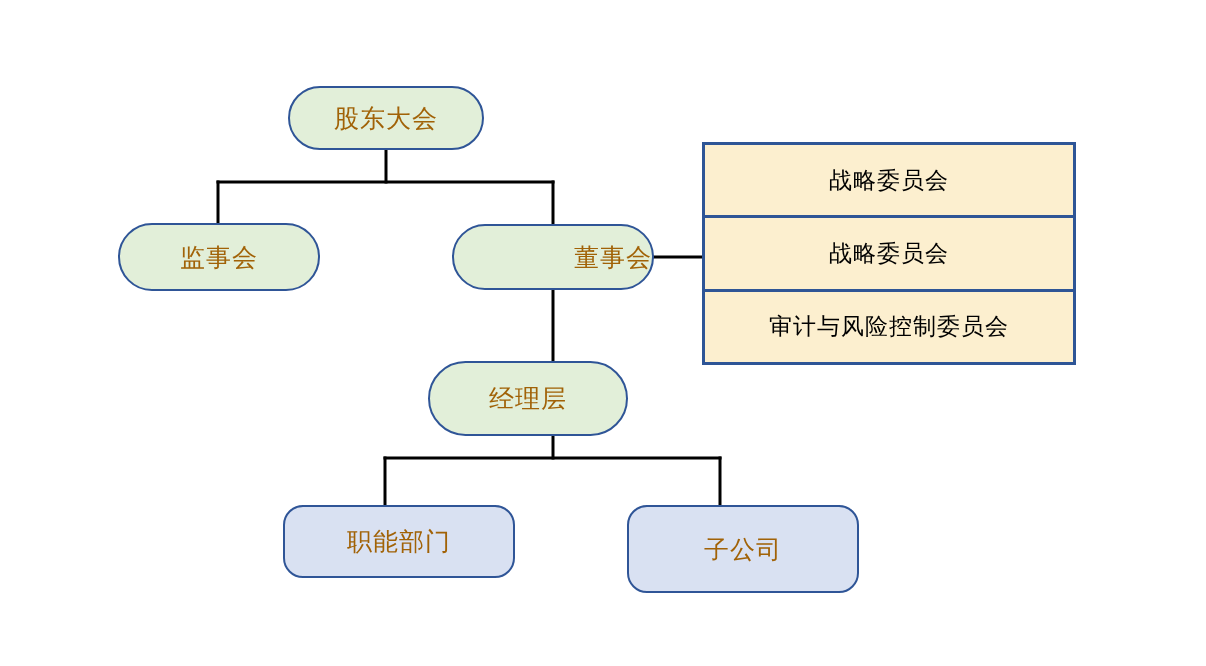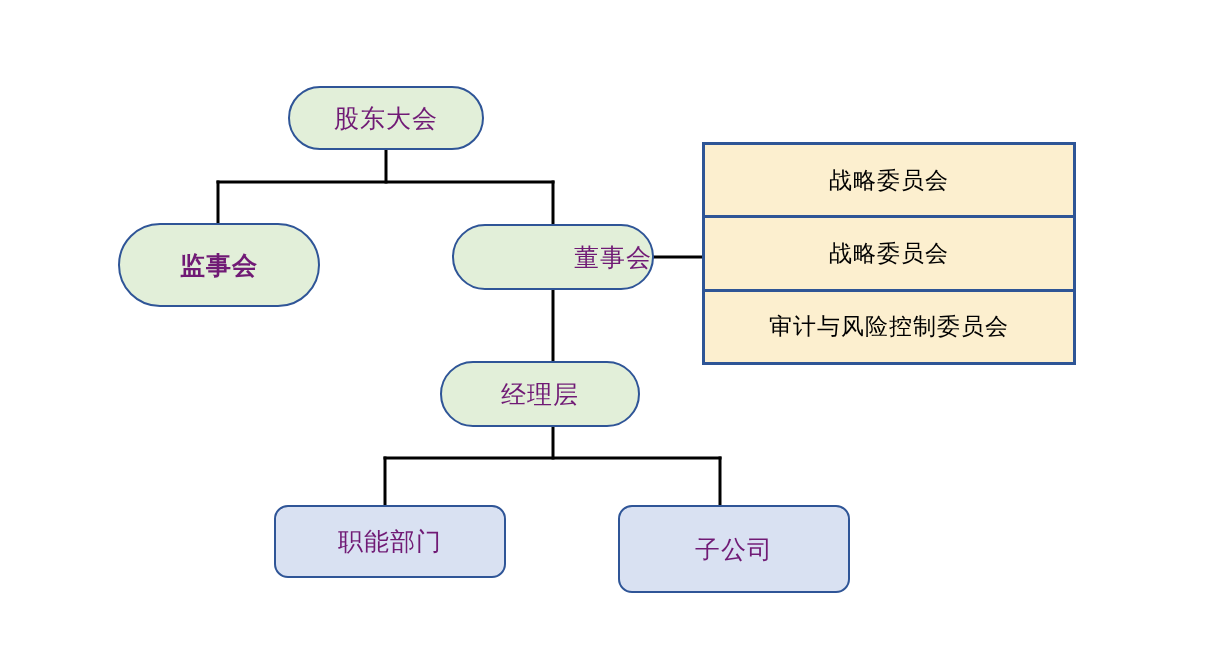--- a/index.html
+++ b/index.html
@@ -31,7 +31,7 @@
     align-items: center;
     justify-content: center;
     border: 2px solid #2f5597;
-    color: #701a75;
+    color: #a16207;
     line-height: 1;
     white-space: nowrap;
     z-index: 3;

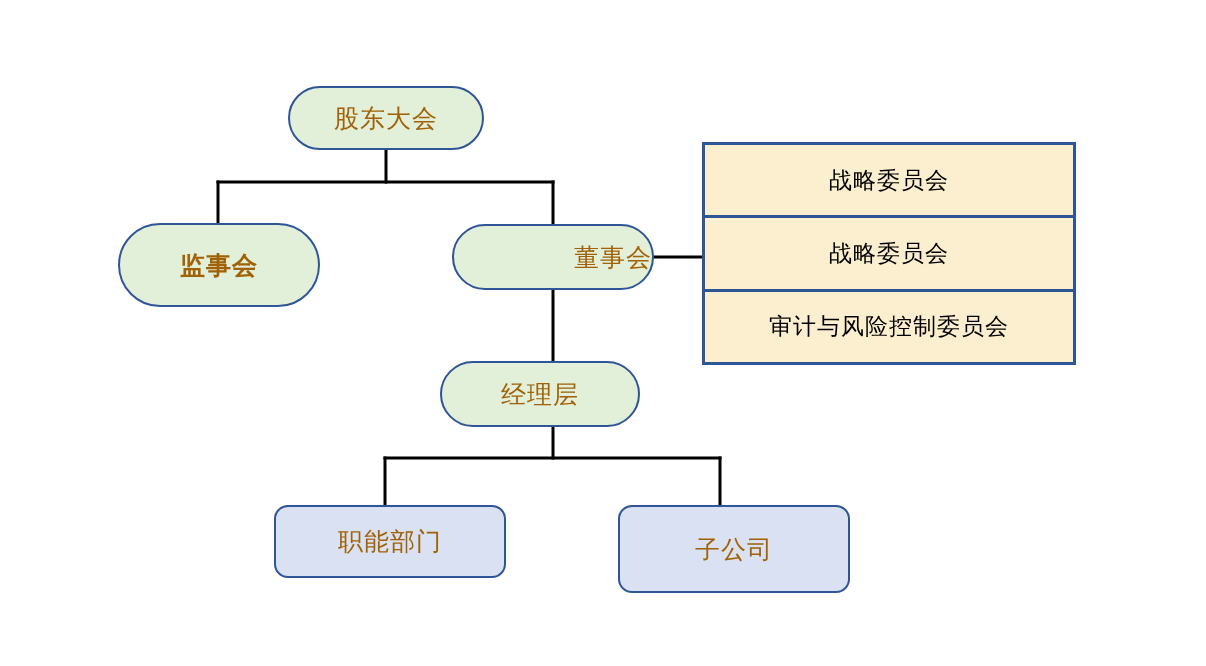--- a/index.html
+++ b/index.html
@@ -50,7 +50,7 @@
   }
   
   #node-shareholders { left: 288px; top: 86px;  width: 196px; height: 64px; }
-  #node-supervisory  { left: 118px; top: 223px; width: 202px; height: 84px; font-weight: bold; }
+  #node-supervisory  { left: 118px; top: 223px; width: 202px; height: 68px; }
   #node-board        { left: 452px; top: 224px; width: 202px; height: 66px; justify-content: flex-end; }
   #node-management   { left: 440px; top: 361px; width: 200px; height: 66px; }
   #node-departments  { left: 274px; top: 505px; width: 232px; height: 73px; }

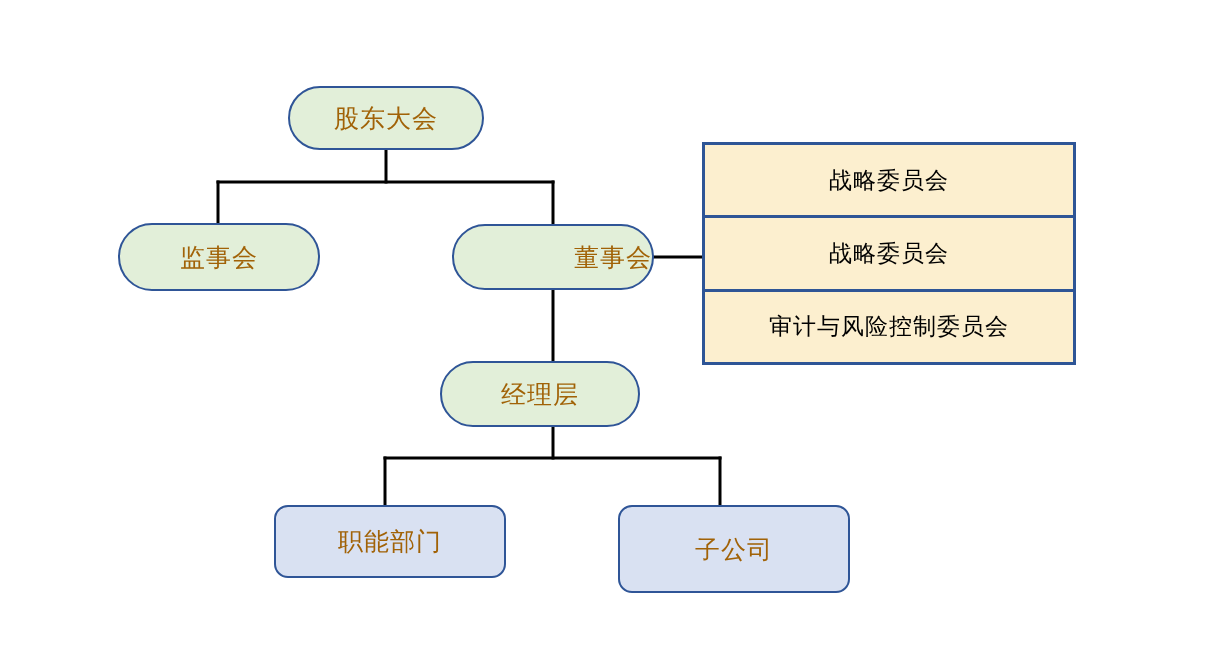--- a/index.html
+++ b/index.html
@@ -52,7 +52,7 @@
   #node-shareholders { left: 288px; top: 86px;  width: 196px; height: 64px; }
   #node-supervisory  { left: 118px; top: 223px; width: 202px; height: 68px; }
   #node-board        { left: 452px; top: 224px; width: 202px; height: 66px; justify-content: flex-end; }
-  #node-management   { left: 440px; top: 361px; width: 200px; height: 66px; }
+  #node-management   { left: 428px; top: 361px; width: 200px; height: 75px; }
   #node-departments  { left: 274px; top: 505px; width: 232px; height: 73px; }
   #node-subsidiary   { left: 618px; top: 505px; width: 232px; height: 88px; }
 

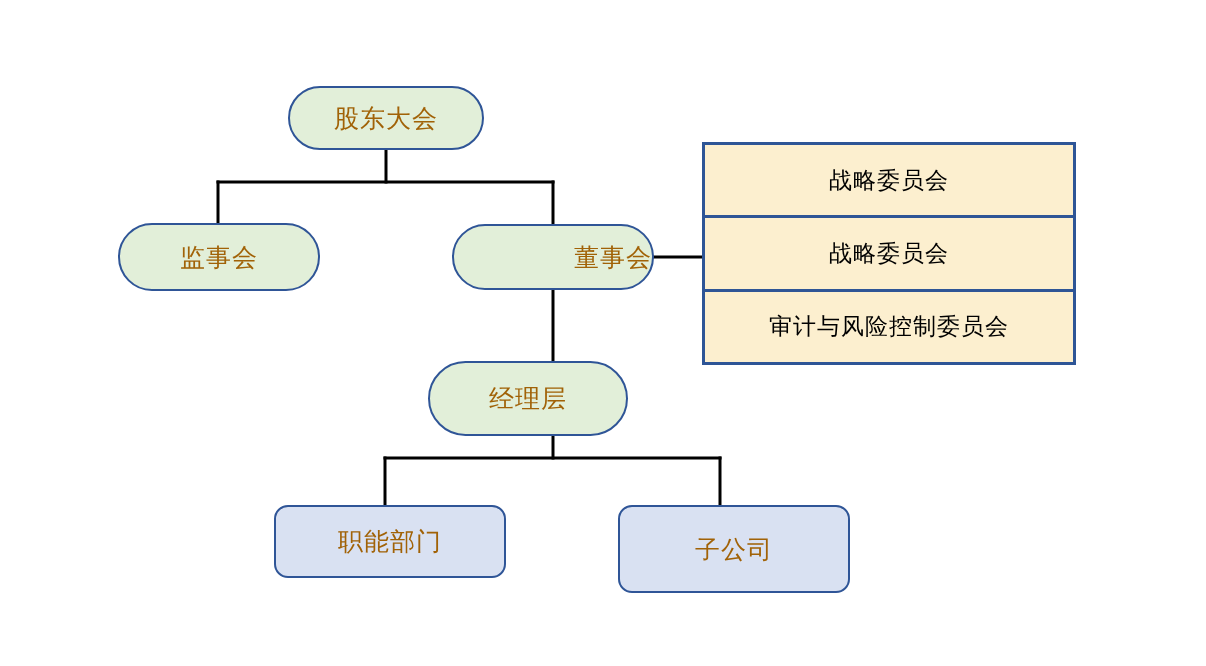--- a/index.html
+++ b/index.html
@@ -42,7 +42,8 @@
   }
   .node-blue {
     background: #d9e1f2;
-    border-radius: 14px;
+    border-radius: 20px;
+    margin-left: 9px;
   }
   .node-label {
     font-size: 25px;

